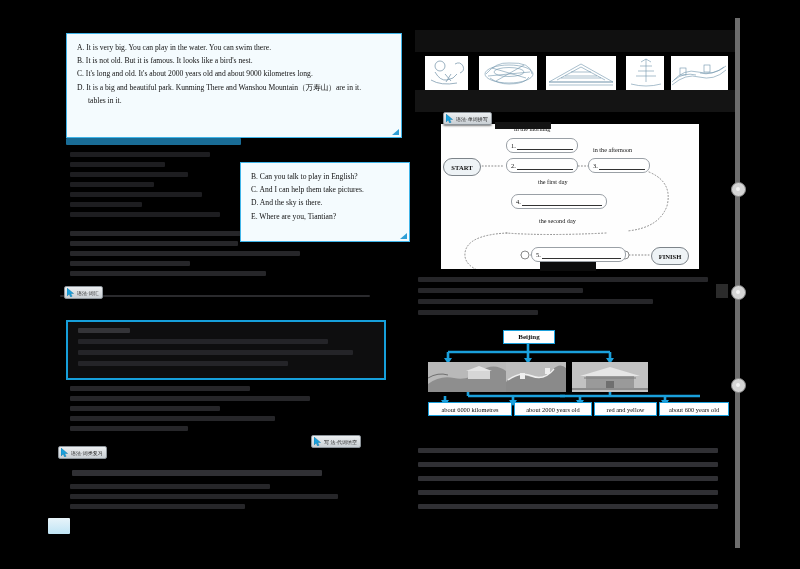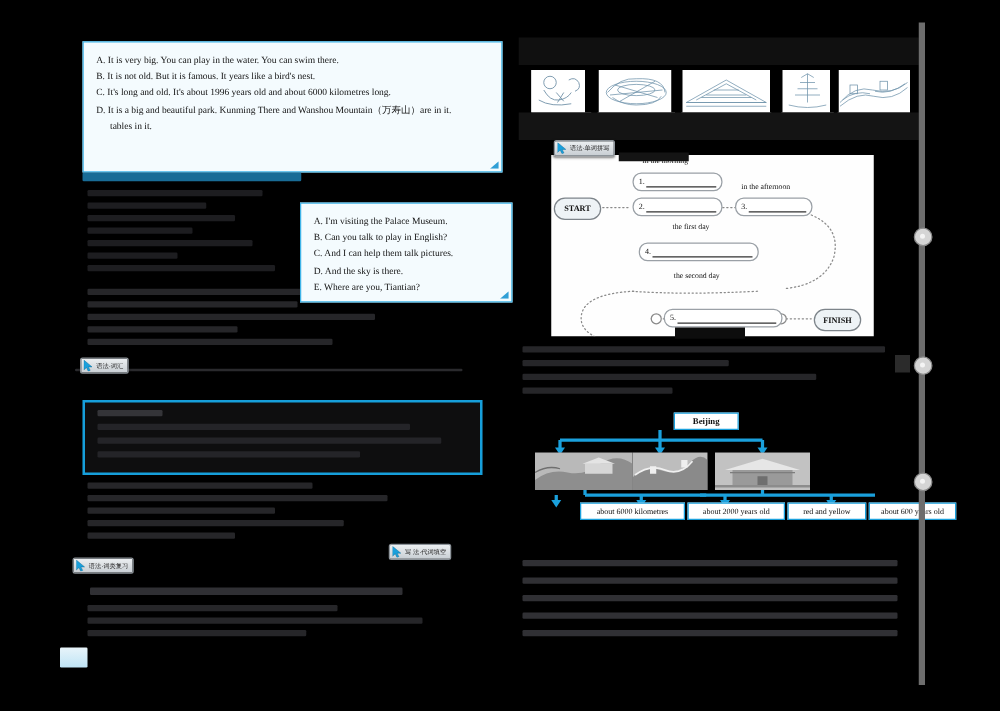--- a/index.html
+++ b/index.html
@@ -98,7 +98,7 @@
 
   <div class="abs txtbox" style="left:66px;top:33px;width:314px;height:88px;">
     <p>A. It is very big. You can play in the water. You can swim there.</p>
-    <p>B. It is not old. But it is famous. It years like a bird's nest.</p>
+    <p>B. It is not old. But it is famous. It looks like a bird's nest.</p>
     <p>C. It's long and old. It's about 1996 years old and about 6000 kilometres long.</p>
     <p>D. It is a big and beautiful park. Kunming There and Wanshou Mountain（万寿山）are in it.</p>
     <p class="ind">tables in it.</p>

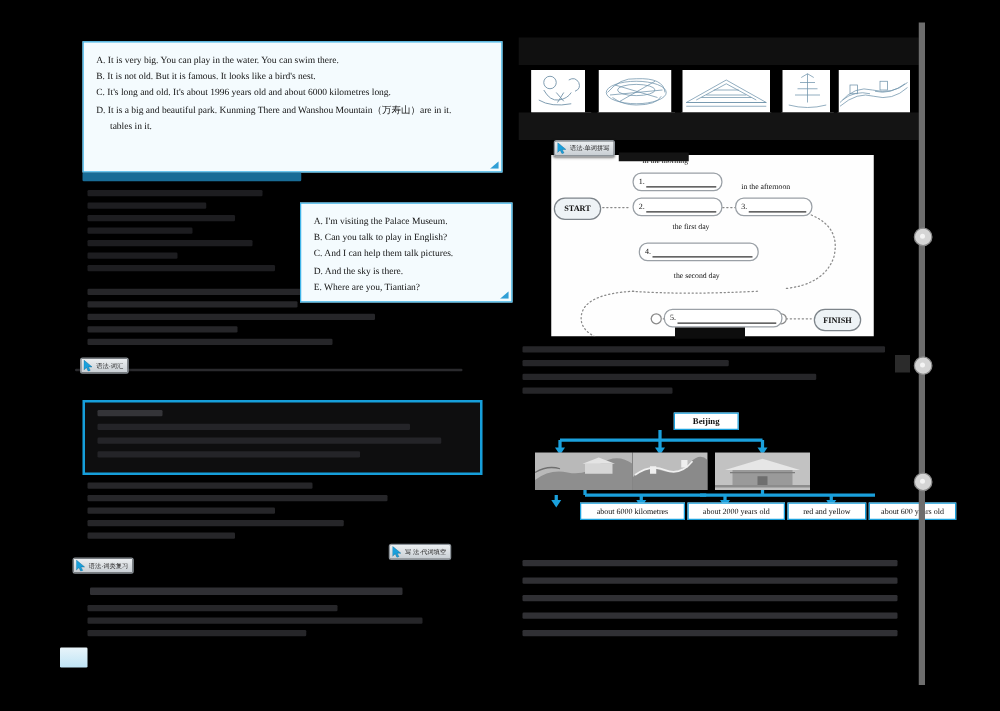--- a/index.html
+++ b/index.html
@@ -99,7 +99,7 @@
   <div class="abs txtbox" style="left:66px;top:33px;width:314px;height:88px;">
     <p>A. It is very big. You can play in the water. You can swim there.</p>
     <p>B. It is not old. But it is famous. It looks like a bird's nest.</p>
-    <p>C. It's long and old. It's about 1996 years old and about 6000 kilometres long.</p>
+    <p>C. It's long and old. It's about 2000 years old and about 9000 kilometres long.</p>
     <p>D. It is a big and beautiful park. Kunming There and Wanshou Mountain（万寿山）are in it.</p>
     <p class="ind">tables in it.</p>
     <span class="corner">

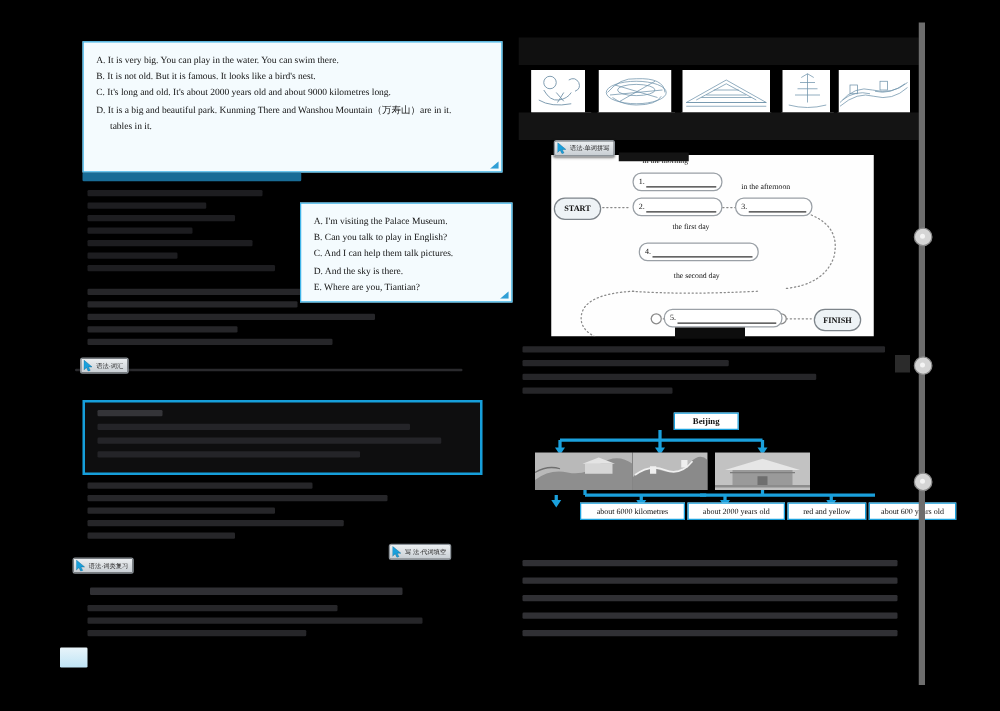--- a/index.html
+++ b/index.html
@@ -126,7 +126,6 @@
   <div class="fline v3" style="left:70px;top:271px;width:196px;height:5px;"></div>
 
   <div class="abs txtbox" style="left:240px;top:162px;width:148px;height:63px;">
-    <p>A. I'm visiting the Palace Museum.</p>
     <p>B. Can you talk to play in English?</p>
     <p>C. And I can help them talk pictures.</p>
     <p>D. And the sky is there.</p>

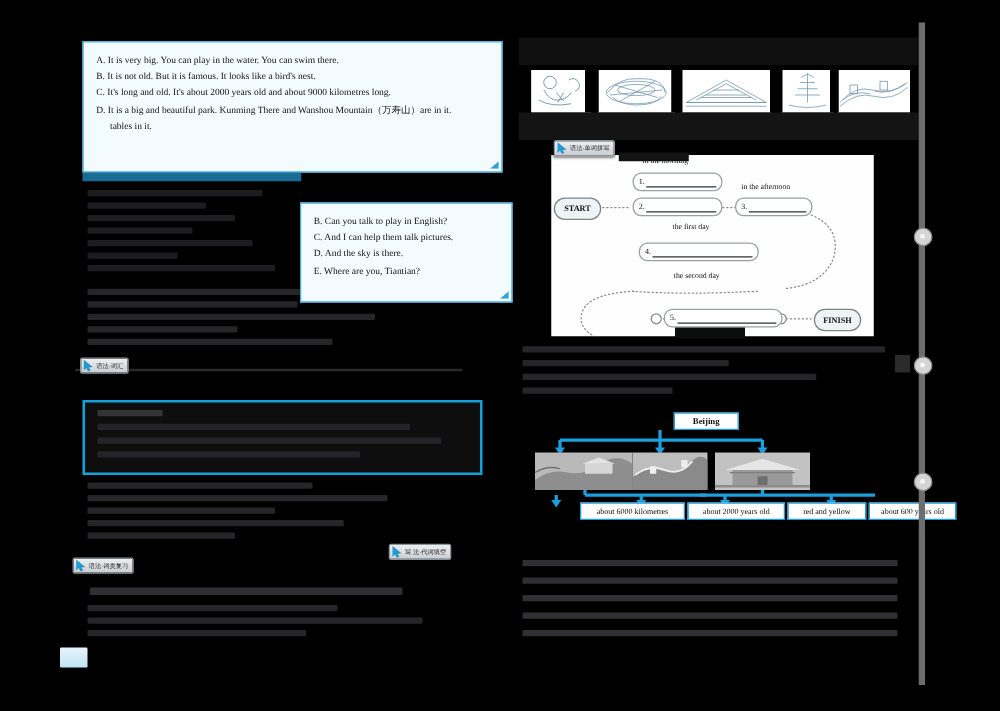--- a/index.html
+++ b/index.html
@@ -127,7 +127,7 @@
 
   <div class="abs txtbox" style="left:240px;top:162px;width:148px;height:63px;">
     <p>B. Can you talk to play in English?</p>
-    <p>C. And I can help them talk pictures.</p>
+    <p>C. And I can help them take pictures.</p>
     <p>D. And the sky is there.</p>
     <p>E. Where are you, Tiantian?</p>
     <span class="corner">

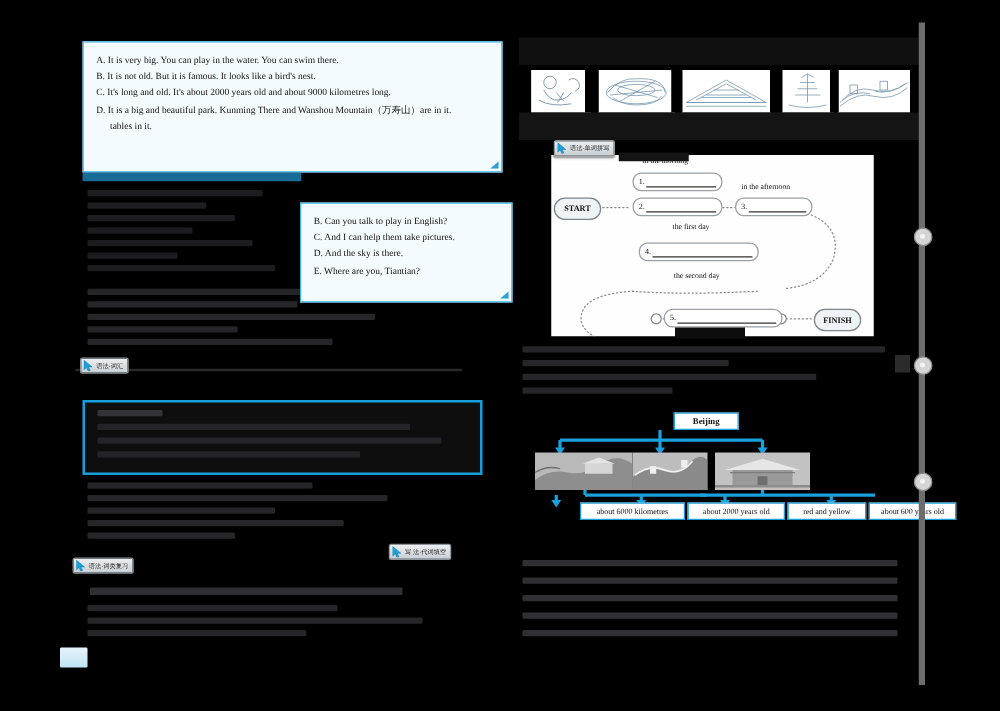--- a/index.html
+++ b/index.html
@@ -71,7 +71,7 @@
     position:absolute;background:#fff;border:1.6px solid #1aa0dc;
     display:flex;align-items:center;justify-content:center;
     font-family:"Liberation Serif", serif;font-size:6.4px;color:#111;
-    box-sizing:border-box;white-space:nowrap;margin-left:36px;
+    box-sizing:border-box;white-space:nowrap;
   }
   .tnode.root{font-weight:bold;font-size:7px;}
   .tphoto{position:absolute;background:#9a9a9a;overflow:hidden;}

